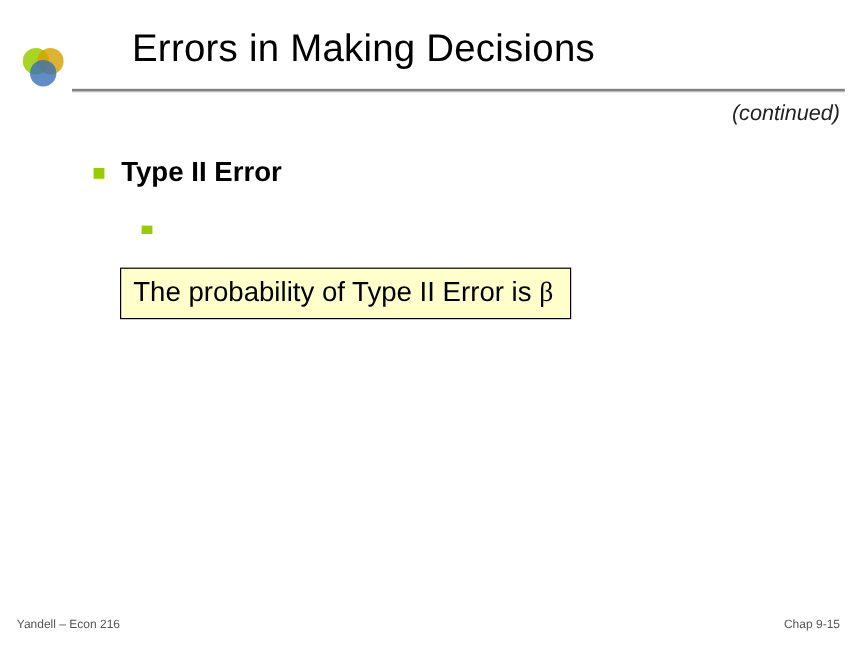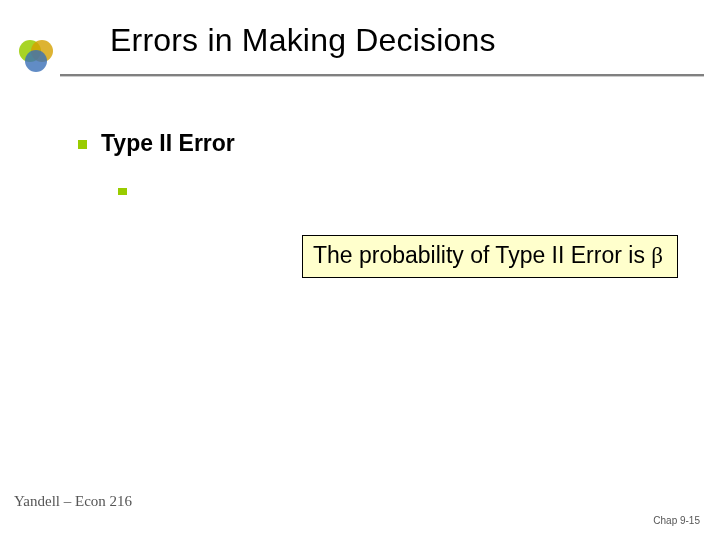--- a/index.html
+++ b/index.html
@@ -137,6 +137,7 @@
 
   <div class="title">Errors in Making Decisions</div>
   <div class="underline"></div>
+  <div class="continued">(continued)</div>
 
   <div class="content">
     <div class="bullet-row">

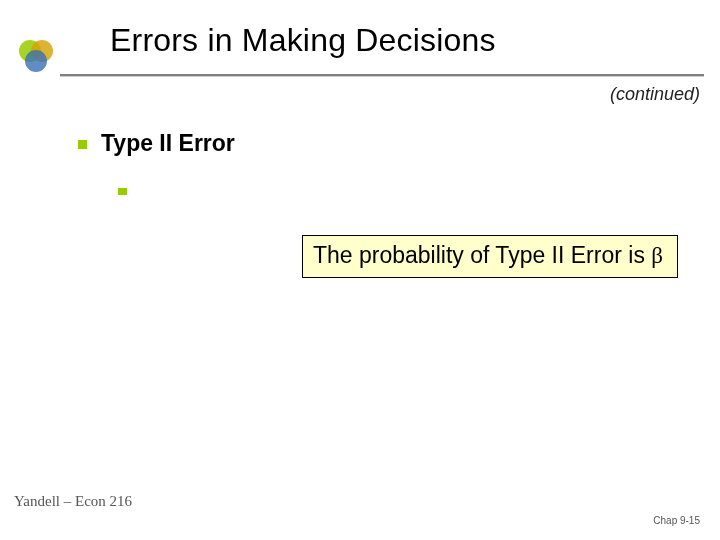--- a/index.html
+++ b/index.html
@@ -90,8 +90,7 @@
   }
   .boxwrap {
     margin-left: 22px;
-    margin-top: 40px;
-    text-align: right;
+    margin-top: 28px;
   }
   .callout {
     display: inline-block;

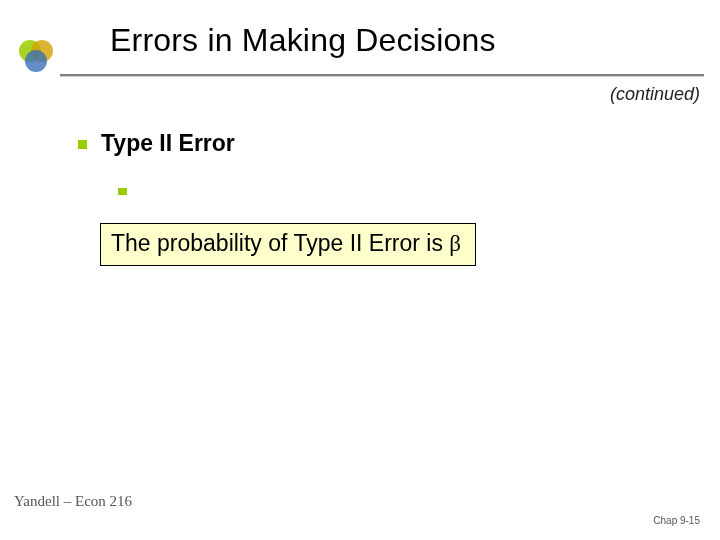--- a/index.html
+++ b/index.html
@@ -107,10 +107,10 @@
   .footer-left {
     position: absolute;
     left: 14px;
-    bottom: 30px;
-    font-size: 15px;
+    bottom: 14px;
+    font-size: 10px;
     color: #555;
-    font-family: Liberation Serif, serif;
+    font-family: Liberation Sans, sans-serif;
   }
   .footer-right {
     position: absolute;

